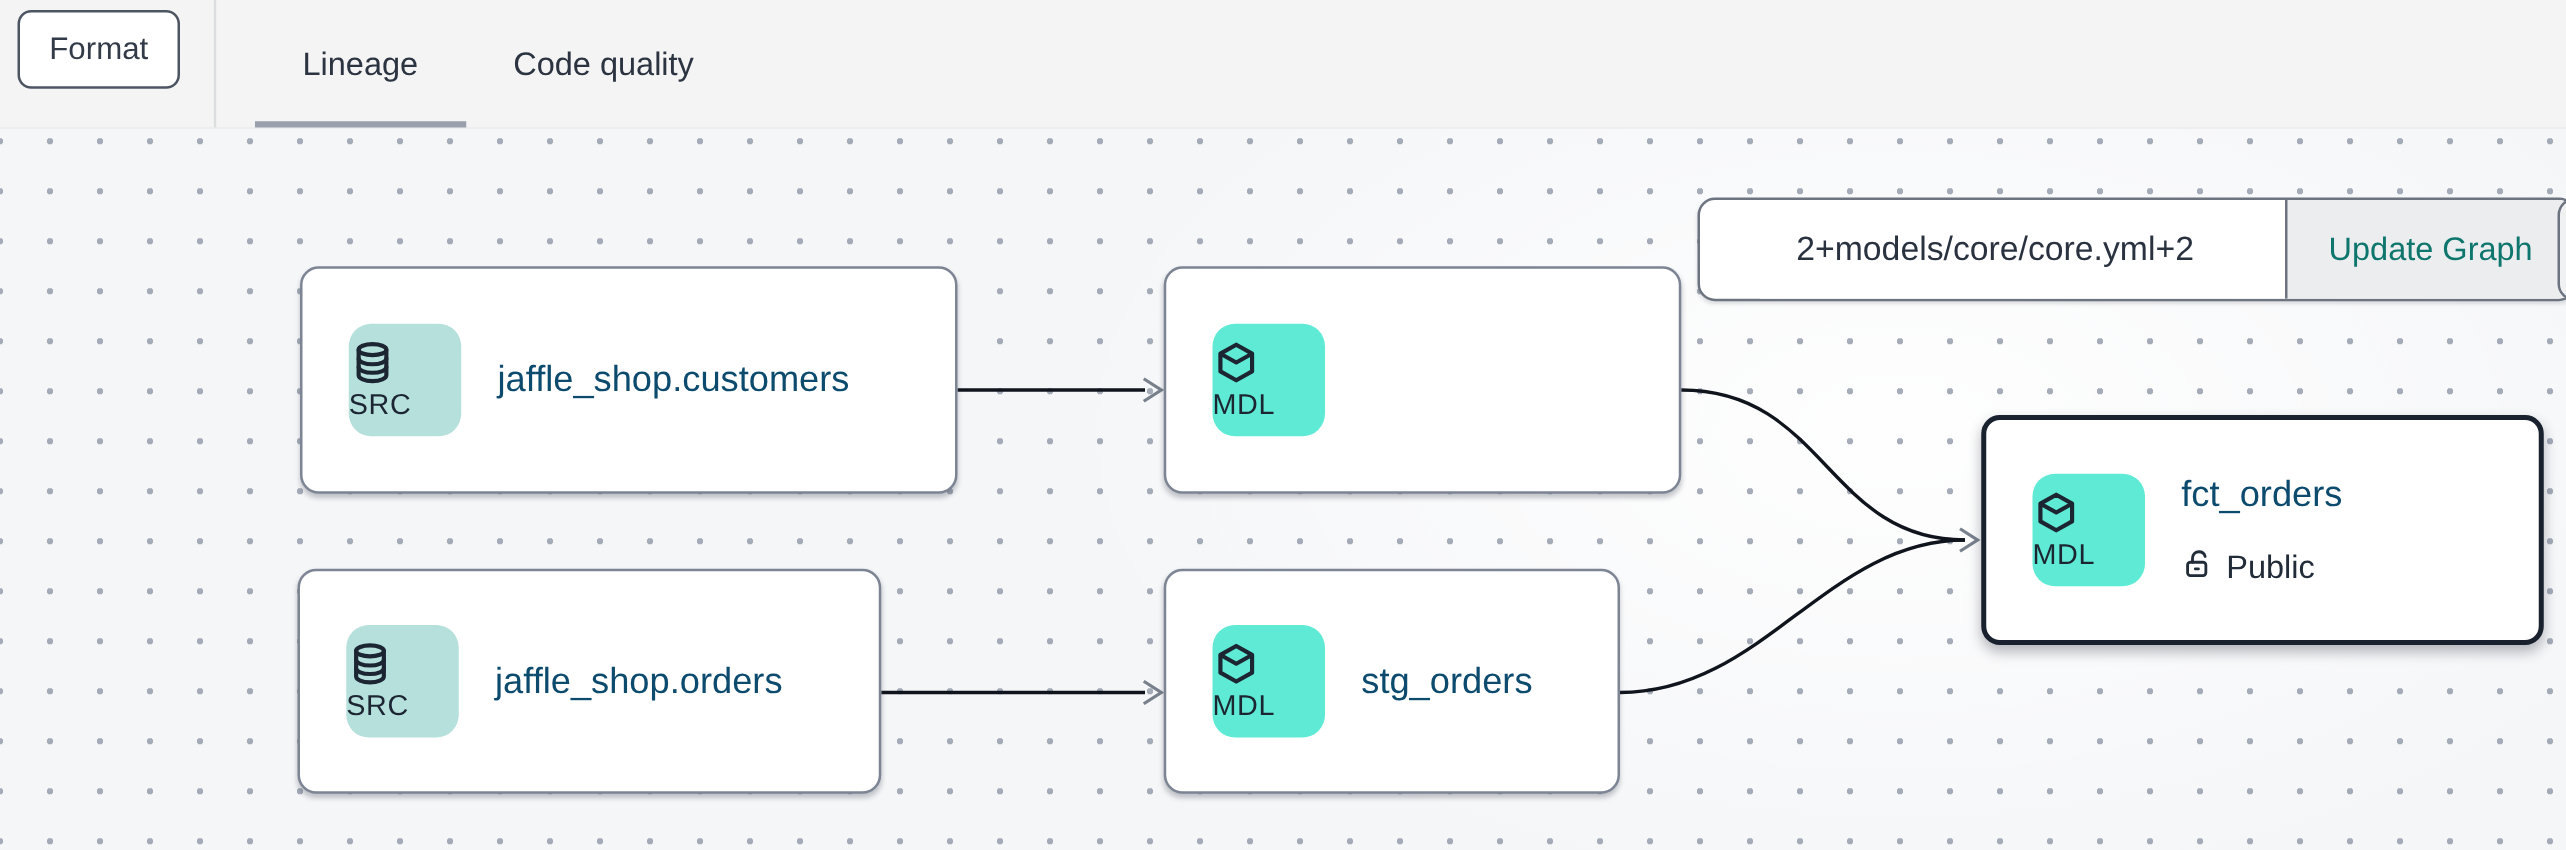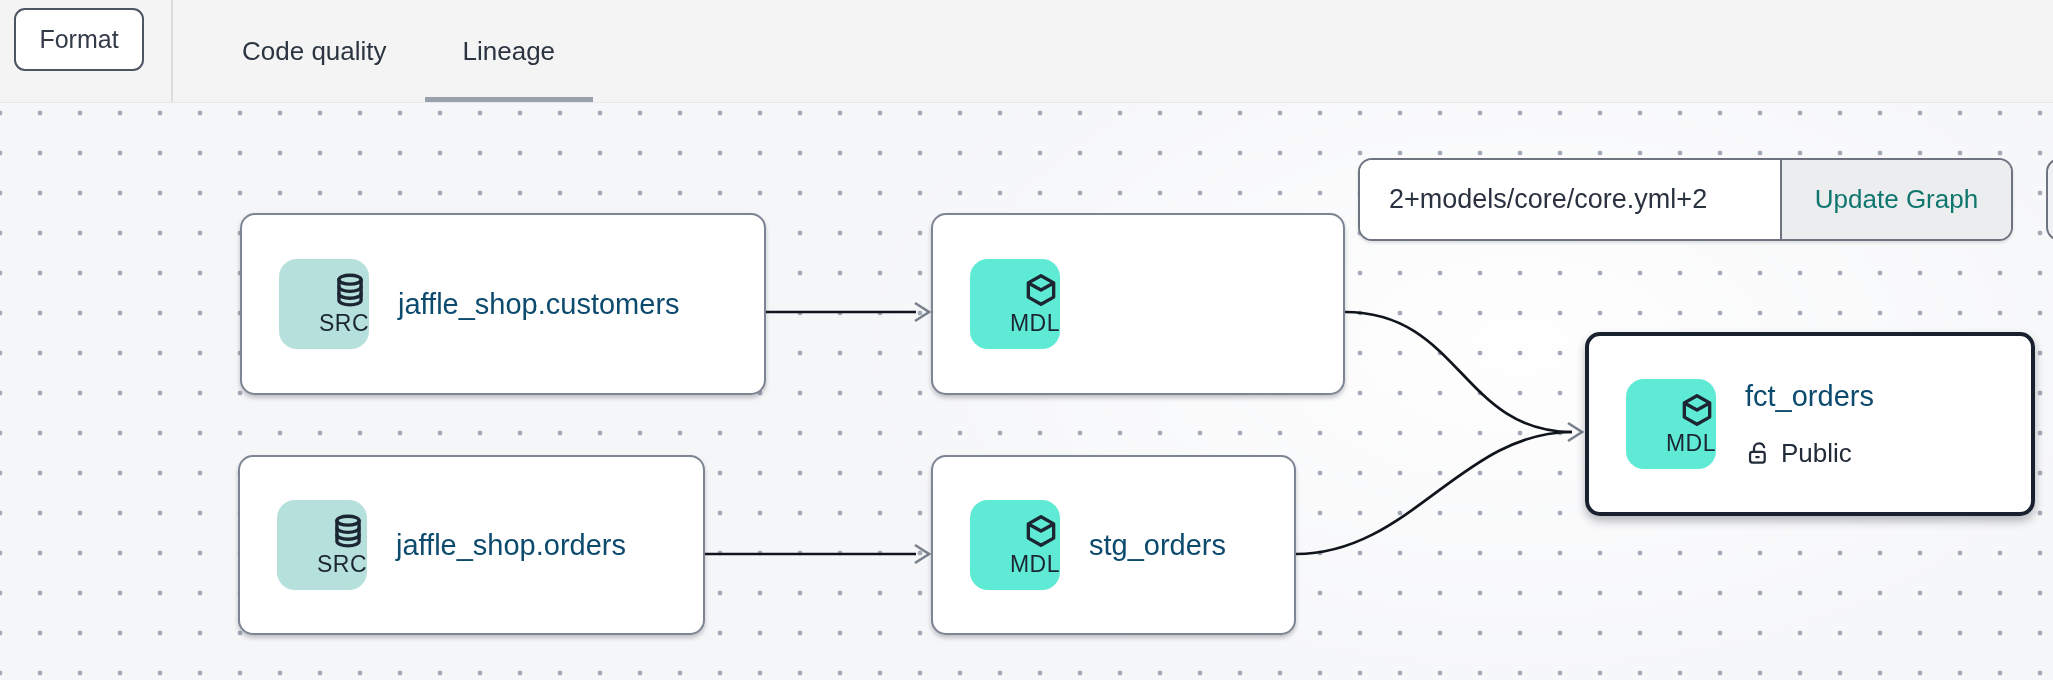--- a/index.html
+++ b/index.html
@@ -73,8 +73,8 @@
   <button class="format-btn">Format</button>
   <div class="toolbar-divider"></div>
   <div class="tabs">
+    <div class="tab active">Lineage</div>
     <div class="tab">Code quality</div>
-    <div class="tab active">Lineage</div>
   </div>
 </div>
 

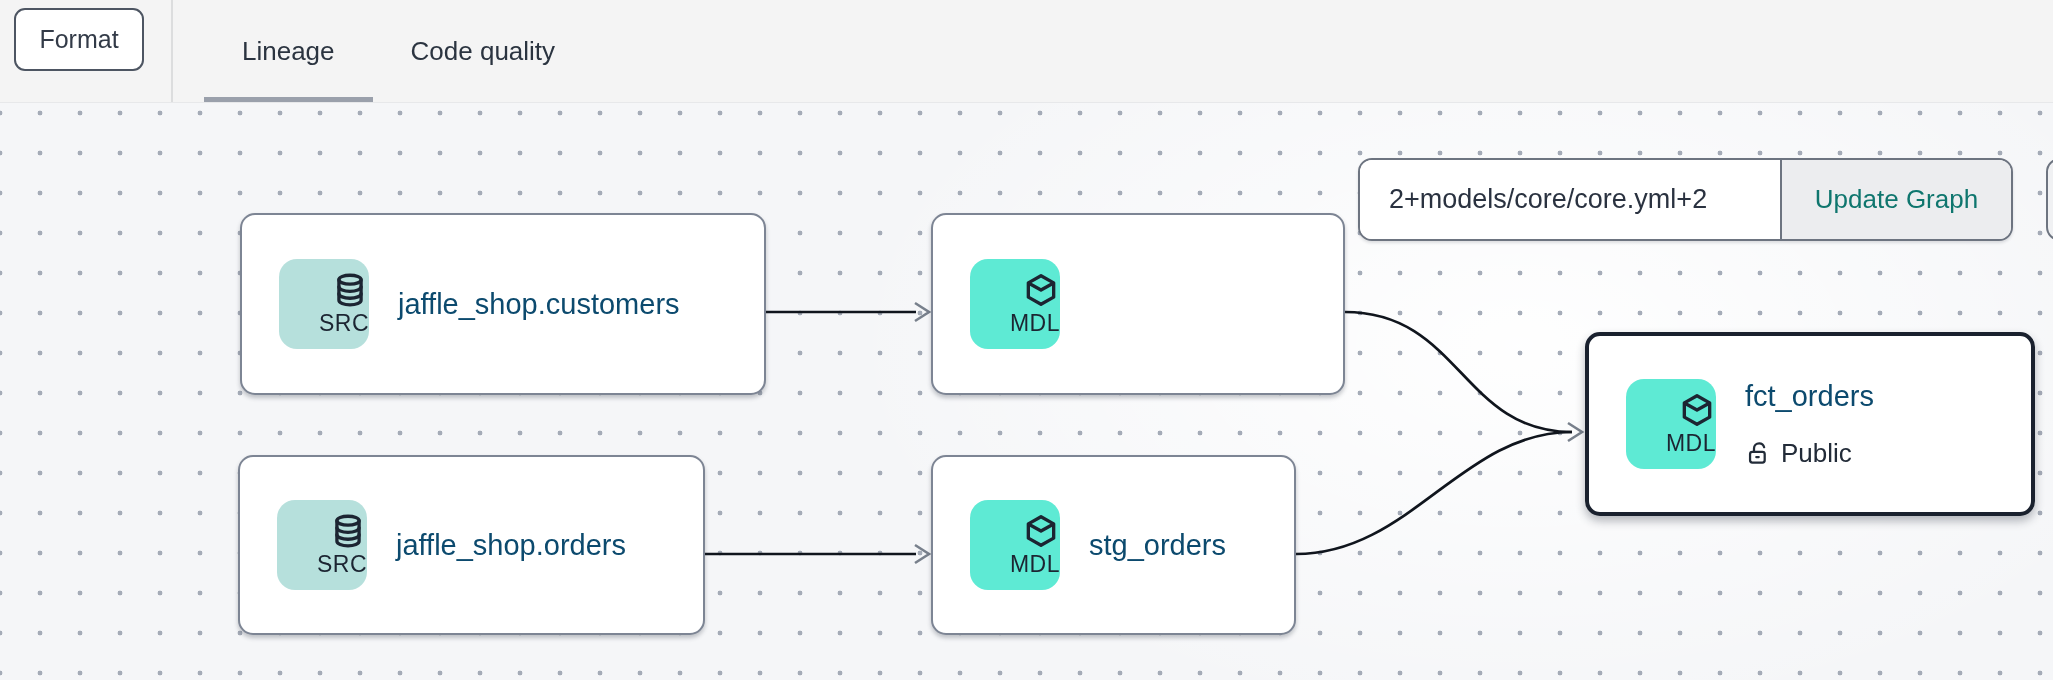--- a/index.html
+++ b/index.html
@@ -59,7 +59,7 @@
     border:2px solid #6d7480; border-radius:14px; overflow:hidden; background:#ffffff;
     box-shadow:0 2px 3px rgba(45,55,70,.15); }
   .selector-input { width:420px; height:100%; border:none; outline:none; background:#ffffff;
-    font-family:"Liberation Sans", sans-serif; font-size:27px; color:#2a3240; padding:0 20px 0 29px; }
+    font-family:"Liberation Sans", sans-serif; font-size:27px; color:#2a3240; padding:0 20px 0 29px;margin-left:48px; }
   .update-btn { width:231px; height:100%; background:#ecedef; border:none;
     border-left:2px solid #6d7480; font-family:"Liberation Sans", sans-serif;
     font-size:26px; color:#0f766e; cursor:pointer; }

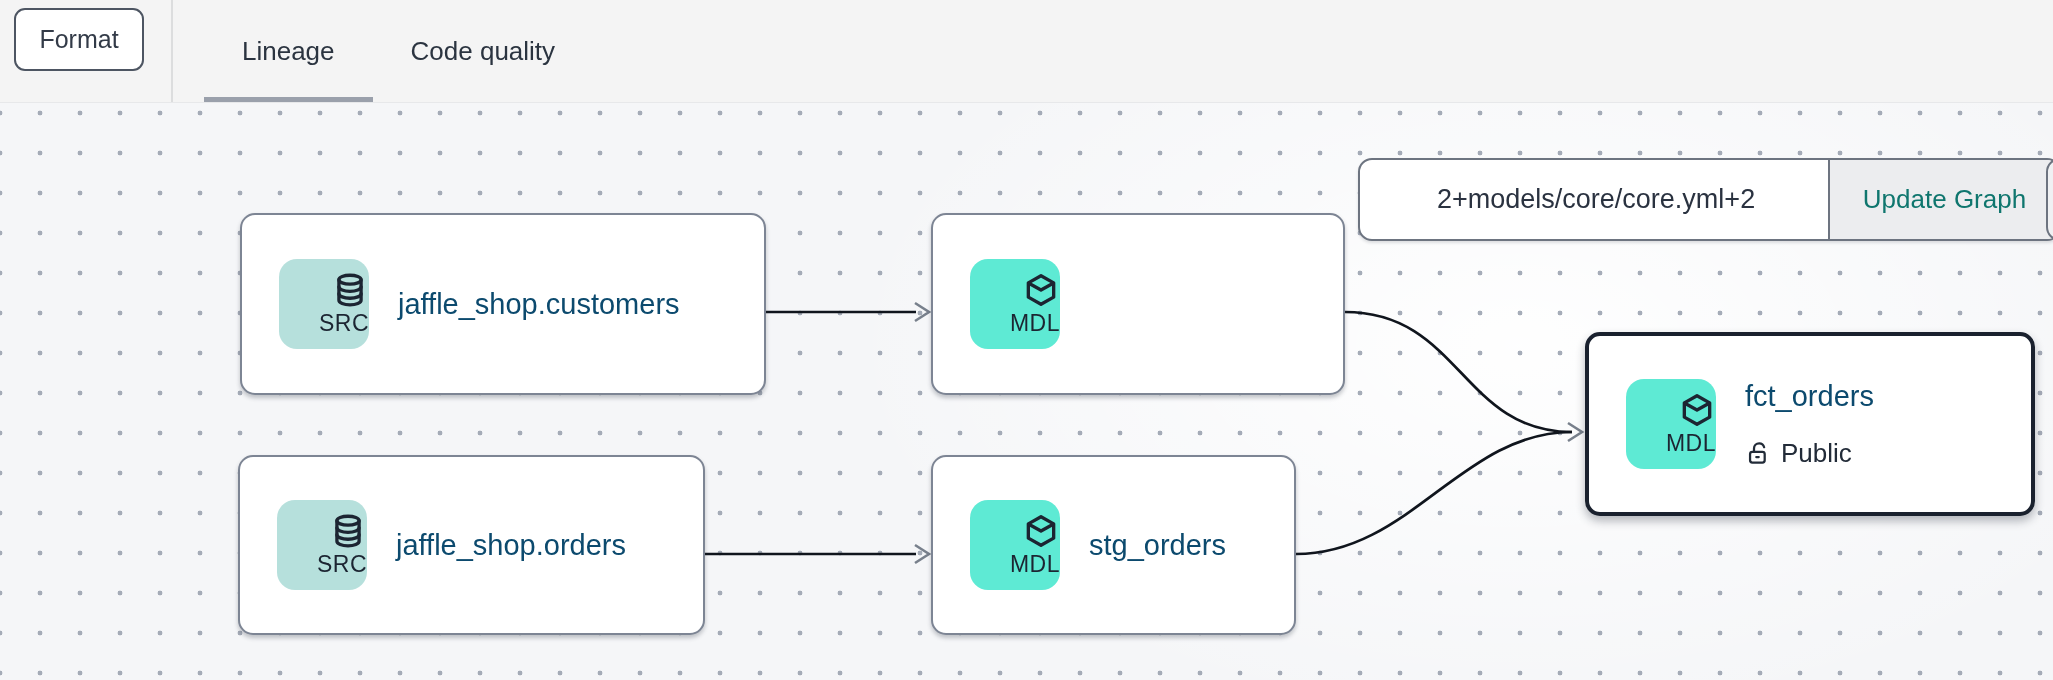--- a/index.html
+++ b/index.html
@@ -41,7 +41,7 @@
   .n4 { left:931px; top:352px; width:365px; height:180px; }
   .n5 { left:1585px; top:229px; width:450px; height:184px; }
   .badge { width:90px; height:90px; border-radius:18px; flex:0 0 auto;
-    display:flex; flex-direction:column; align-items:flex-end; justify-content:center; gap:1px; }
+    display:flex; flex-direction:column; align-items:flex-start; justify-content:center; gap:1px; }
   .badge.src { background:#b6e0dc; }
   .badge.mdl { background:#5eead4; }
   .badge svg { width:38px; height:38px; stroke:#1c2532; stroke-width:2.1; fill:none;

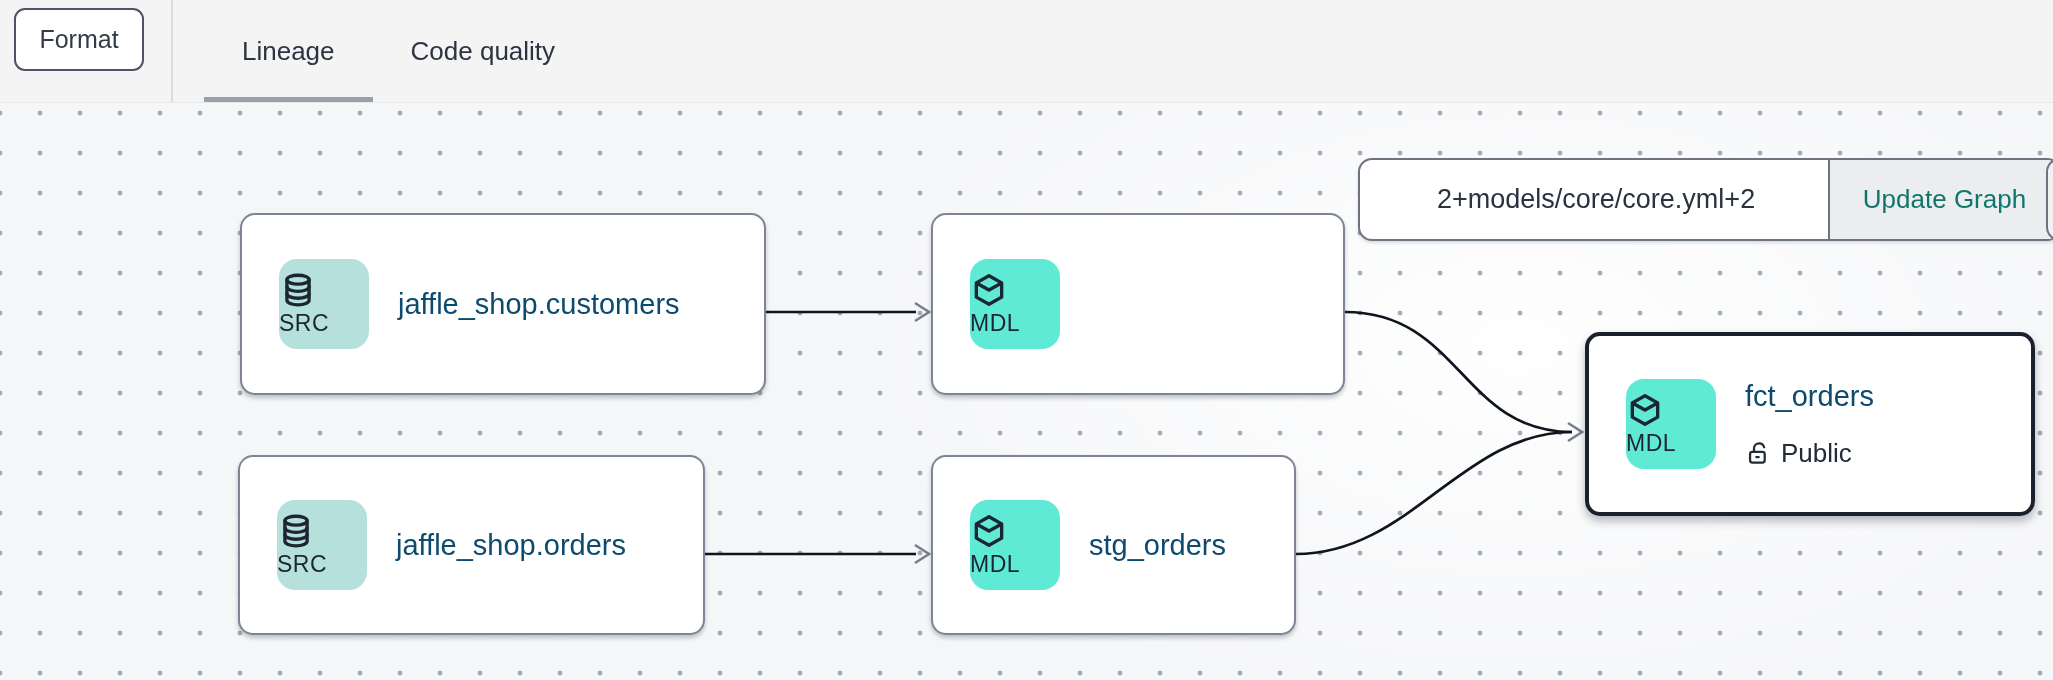--- a/index.html
+++ b/index.html
@@ -49,7 +49,7 @@
   .badge-label { font-size:23px; color:#1c2532; letter-spacing:.5px; }
   .node-label { font-size:29px; color:#0c4a6e; white-space:nowrap; }
   .node-text { display:flex; flex-direction:column; gap:25px; }
-  .access-row { display:flex; align-items:center; gap:9px; }
+  .access-row { display:flex; gap:9px; }
   .access-row svg { width:27px; height:27px; stroke:#222b38; stroke-width:2; fill:none;
     stroke-linecap:round; stroke-linejoin:round; }
   .access-label { font-size:26px; color:#222b38; }

